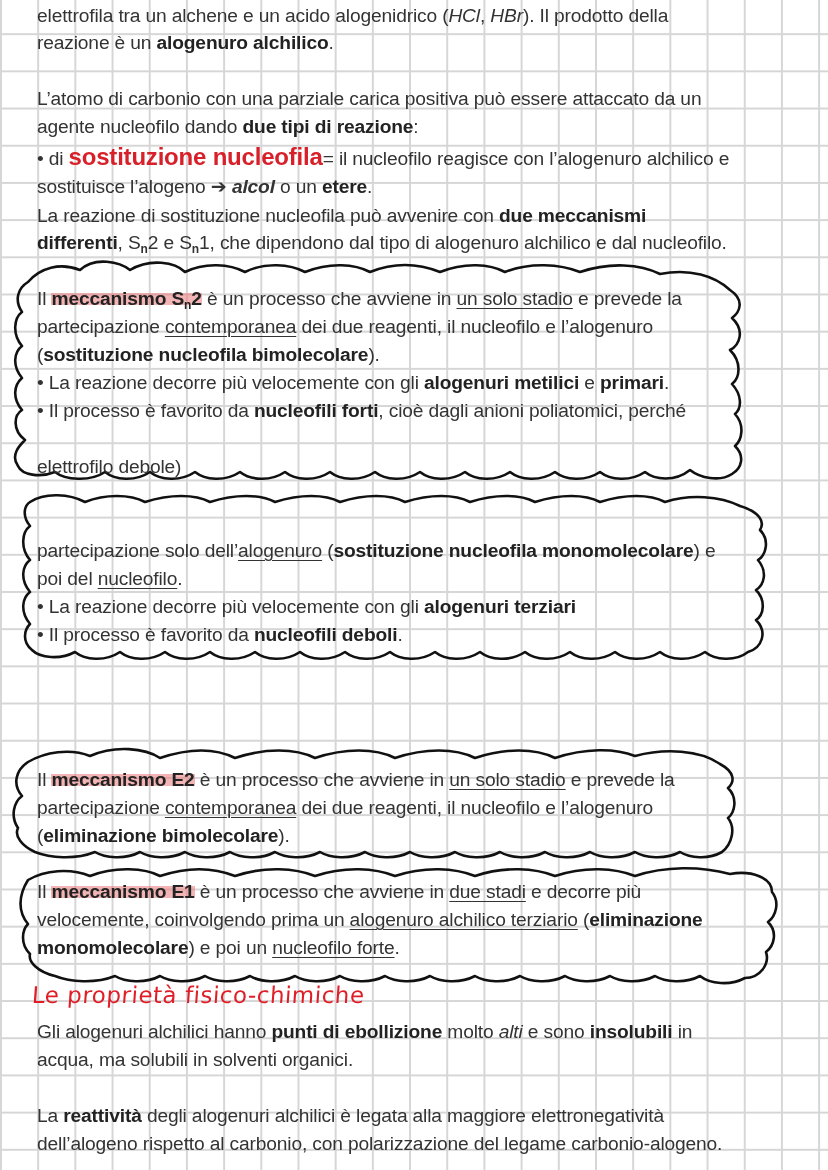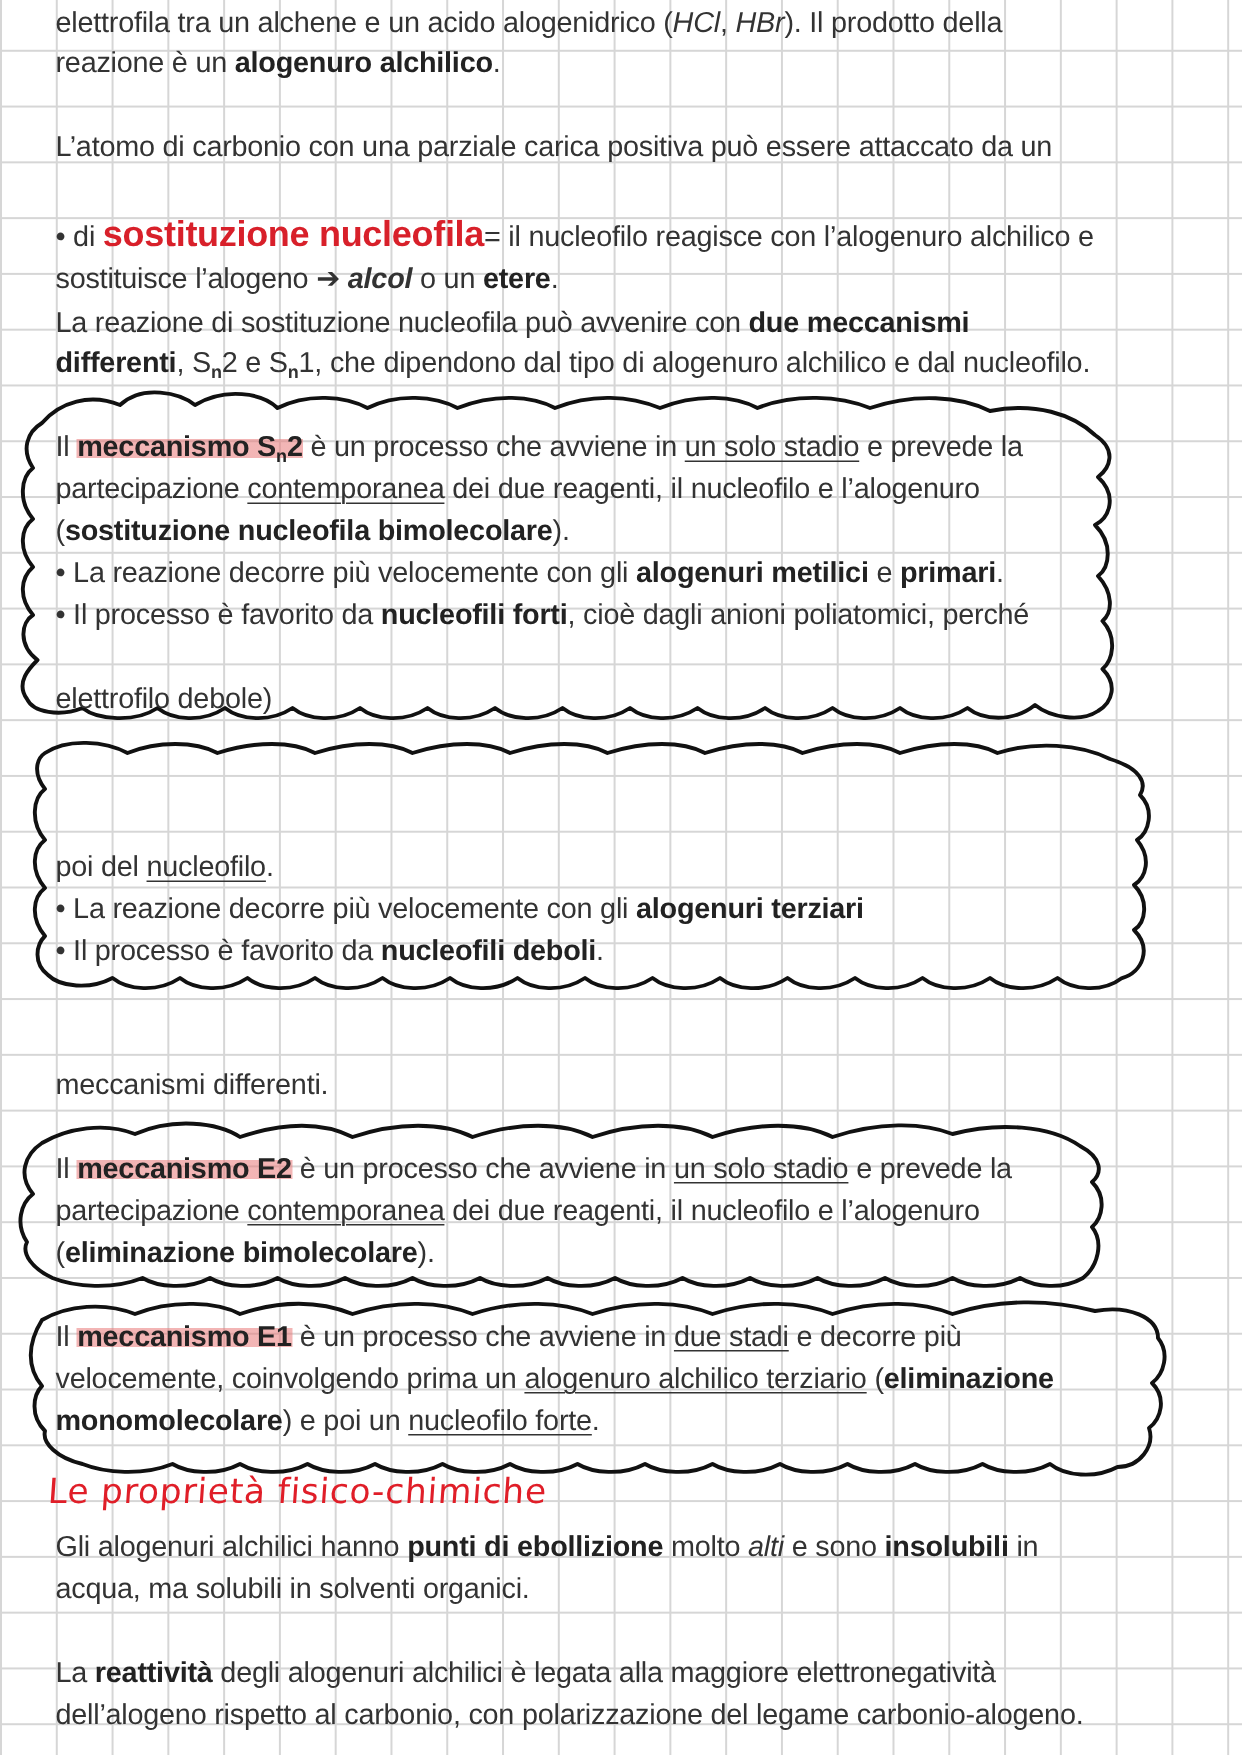--- a/index.html
+++ b/index.html
@@ -59,6 +59,9 @@
   </div>
 
   <div class="ln" style="top:85px">L’atomo di carbonio con una parziale carica positiva può essere attaccato da un</div>
+  <div class="ln" style="top:113px">
+    <span>agente nucleofilo dando </span><b>due tipi di reazione</b><span>:</span>
+  </div>
 
   <div class="ln" style="top:143px">
     <span>• di </span><span class="red-big">sostituzione nucleofila</span><span>= il nucleofilo reagisce con l’alogenuro alchilico e</span>

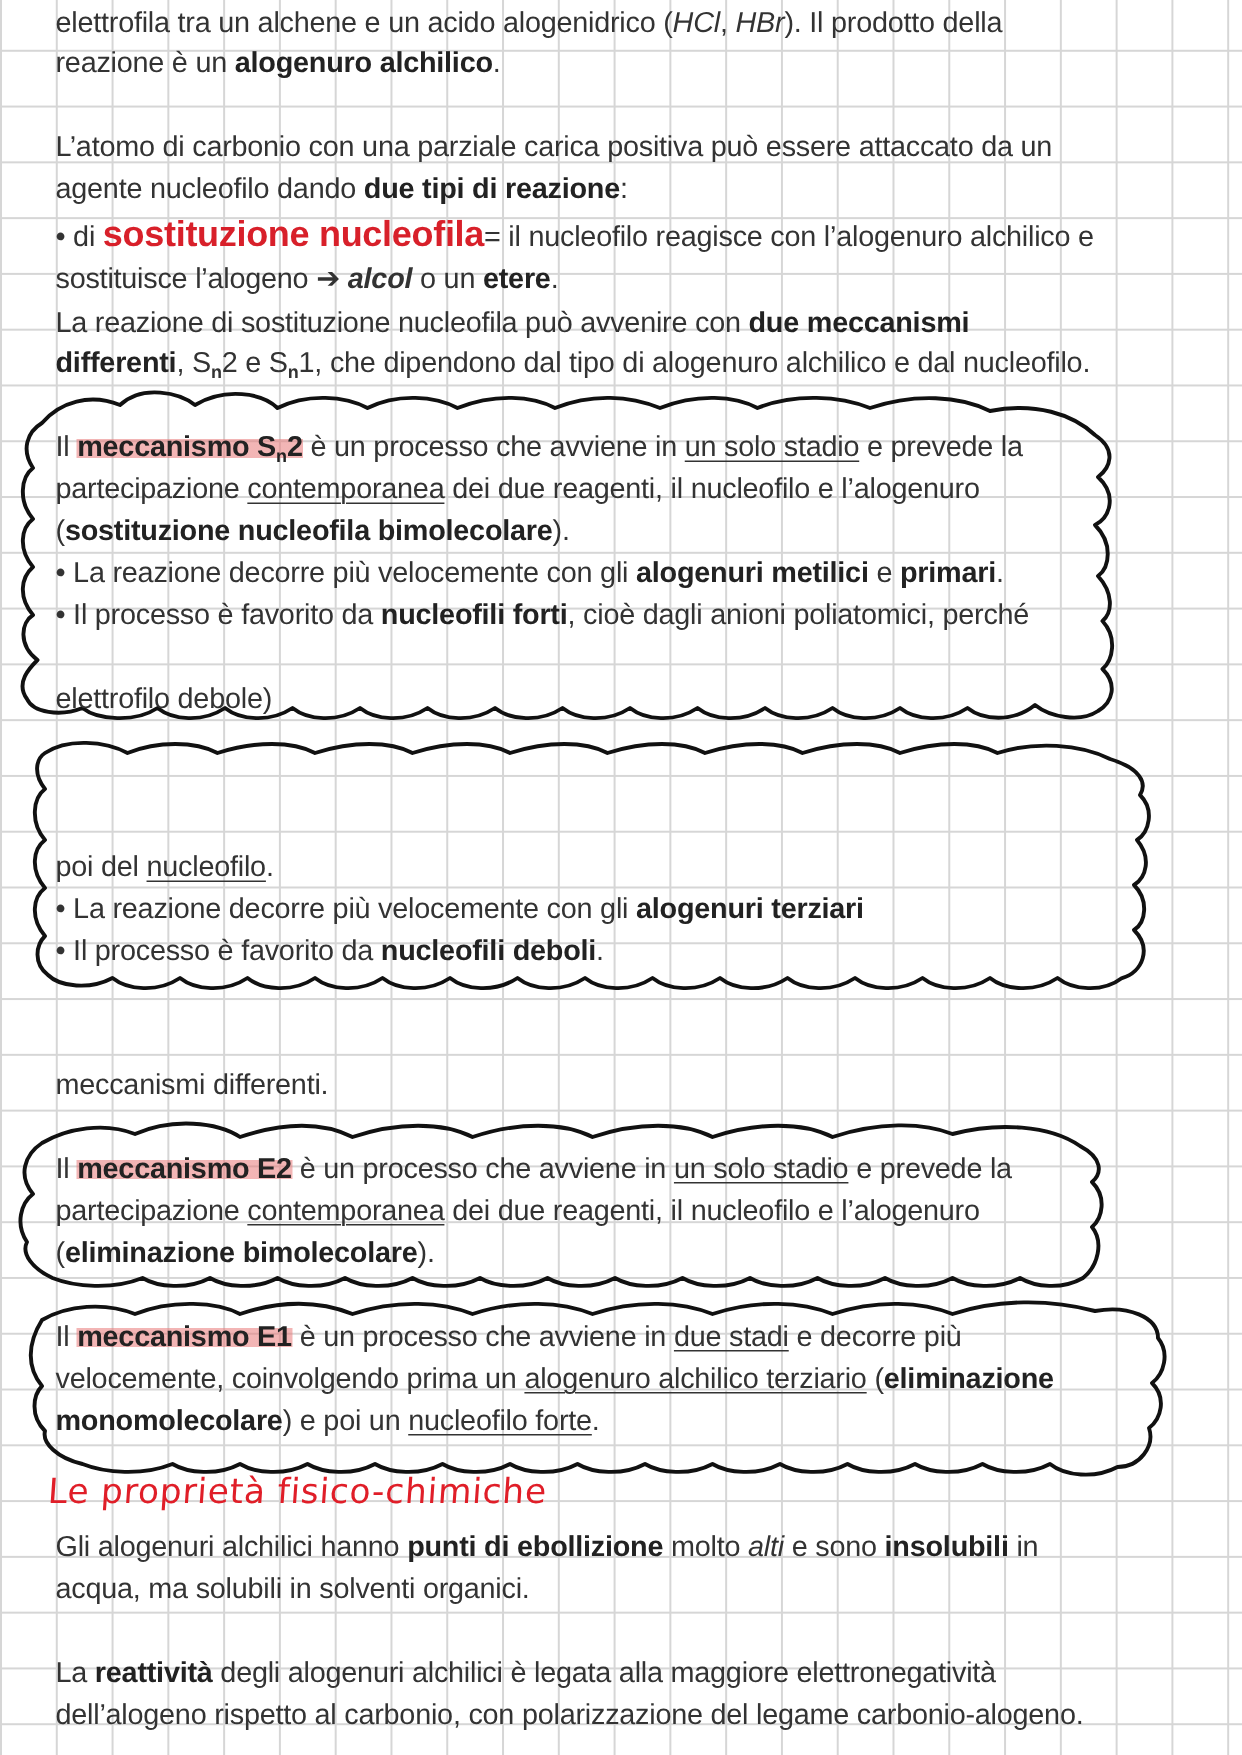--- a/index.html
+++ b/index.html
@@ -93,6 +93,9 @@
   </div>
   <div class="ln" style="top:453px">elettrofilo debole)</div>
 
+  <div class="ln" style="top:537px">
+    <span>partecipazione solo dell’</span><span class="u">alogenuro</span><span> (</span><b>sostituzione nucleofila monomolecolare</b><span>) e</span>
+  </div>
   <div class="ln" style="top:565px">
     <span>poi del </span><span class="u">nucleofilo</span><span>.</span>
   </div>

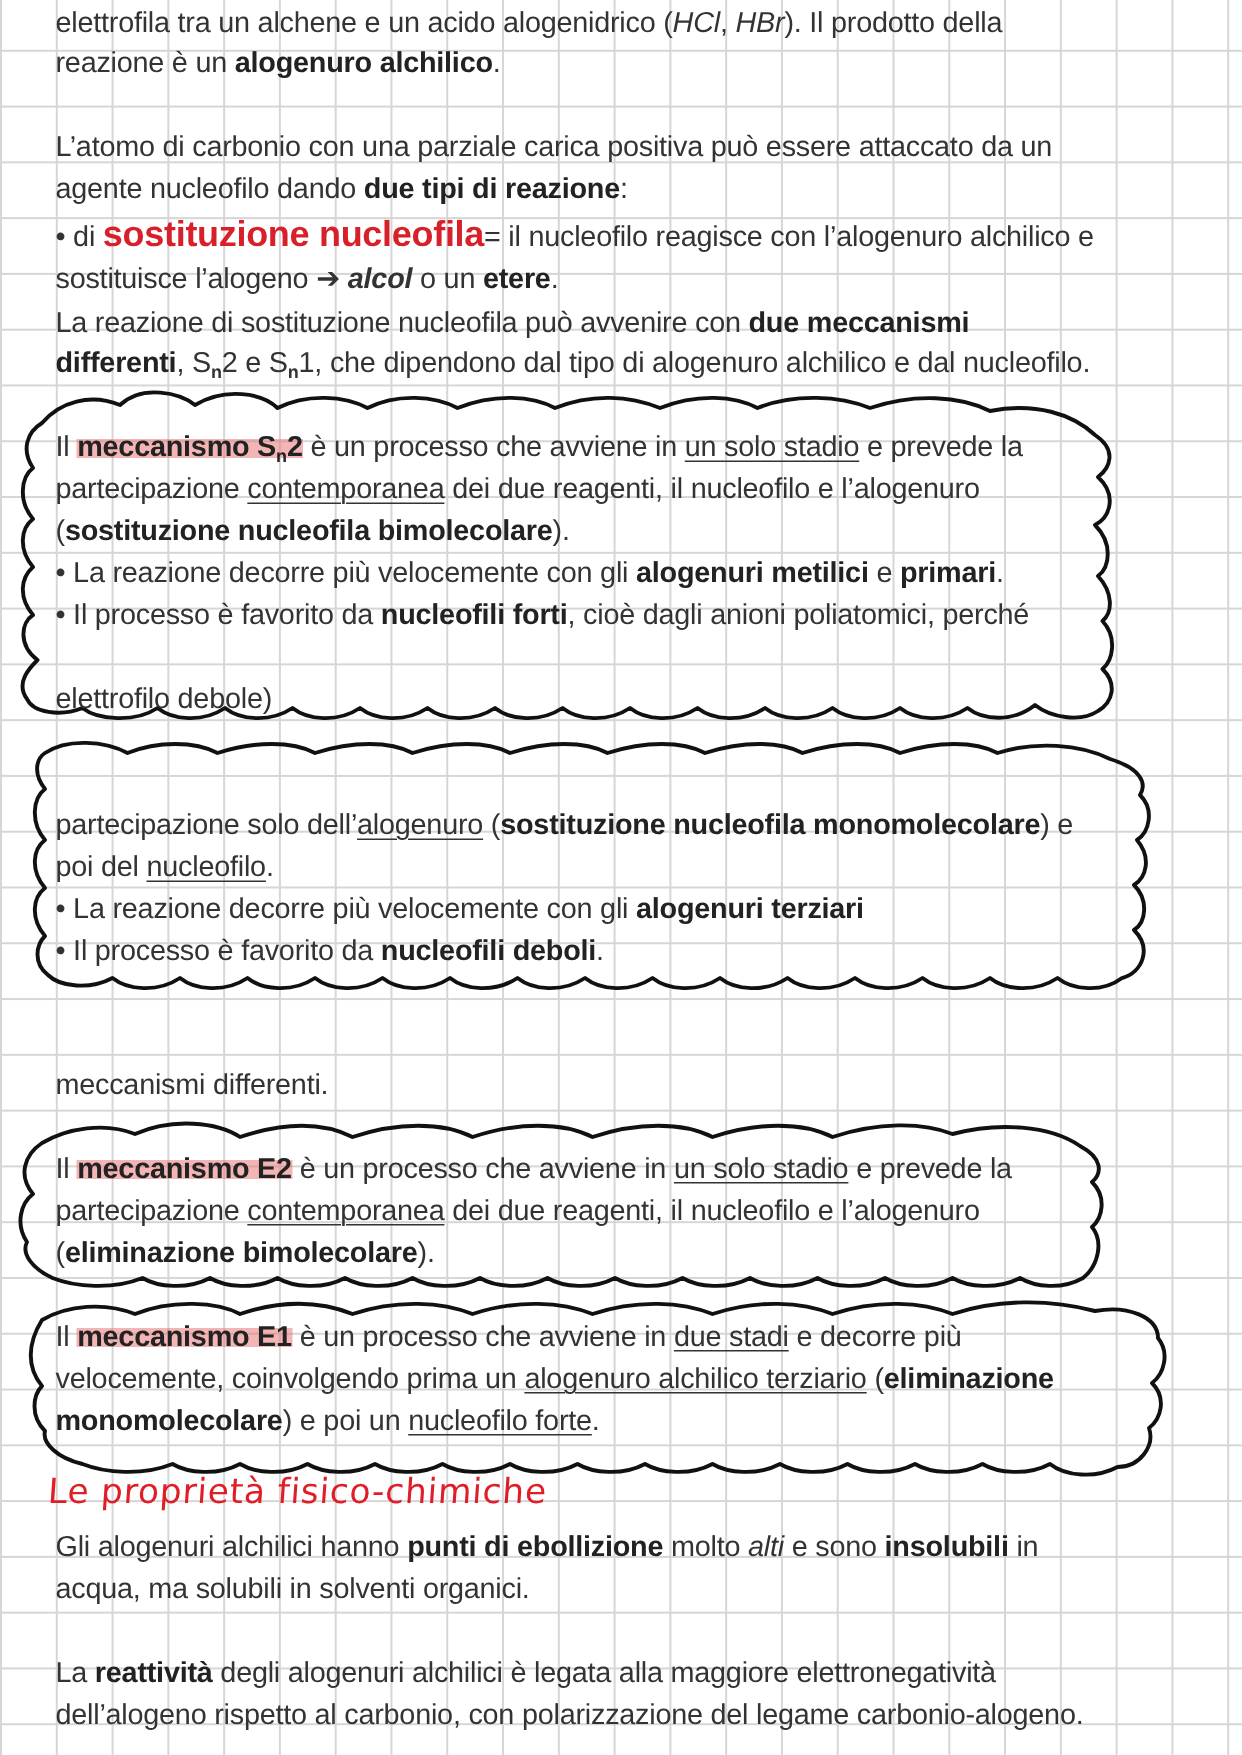--- a/index.html
+++ b/index.html
@@ -106,7 +106,6 @@
     <span>• Il processo è favorito da </span><b>nucleofili deboli</b><span>.</span>
   </div>
 
-  <div class="ln" style="top:710px">meccanismi differenti.</div>
 
   <div class="ln" style="top:766px">
     <span>Il </span><b class="hl">meccanismo E2</b><span> è un processo che avviene in </span><span class="u">un solo stadio</span><span> e prevede la</span>

